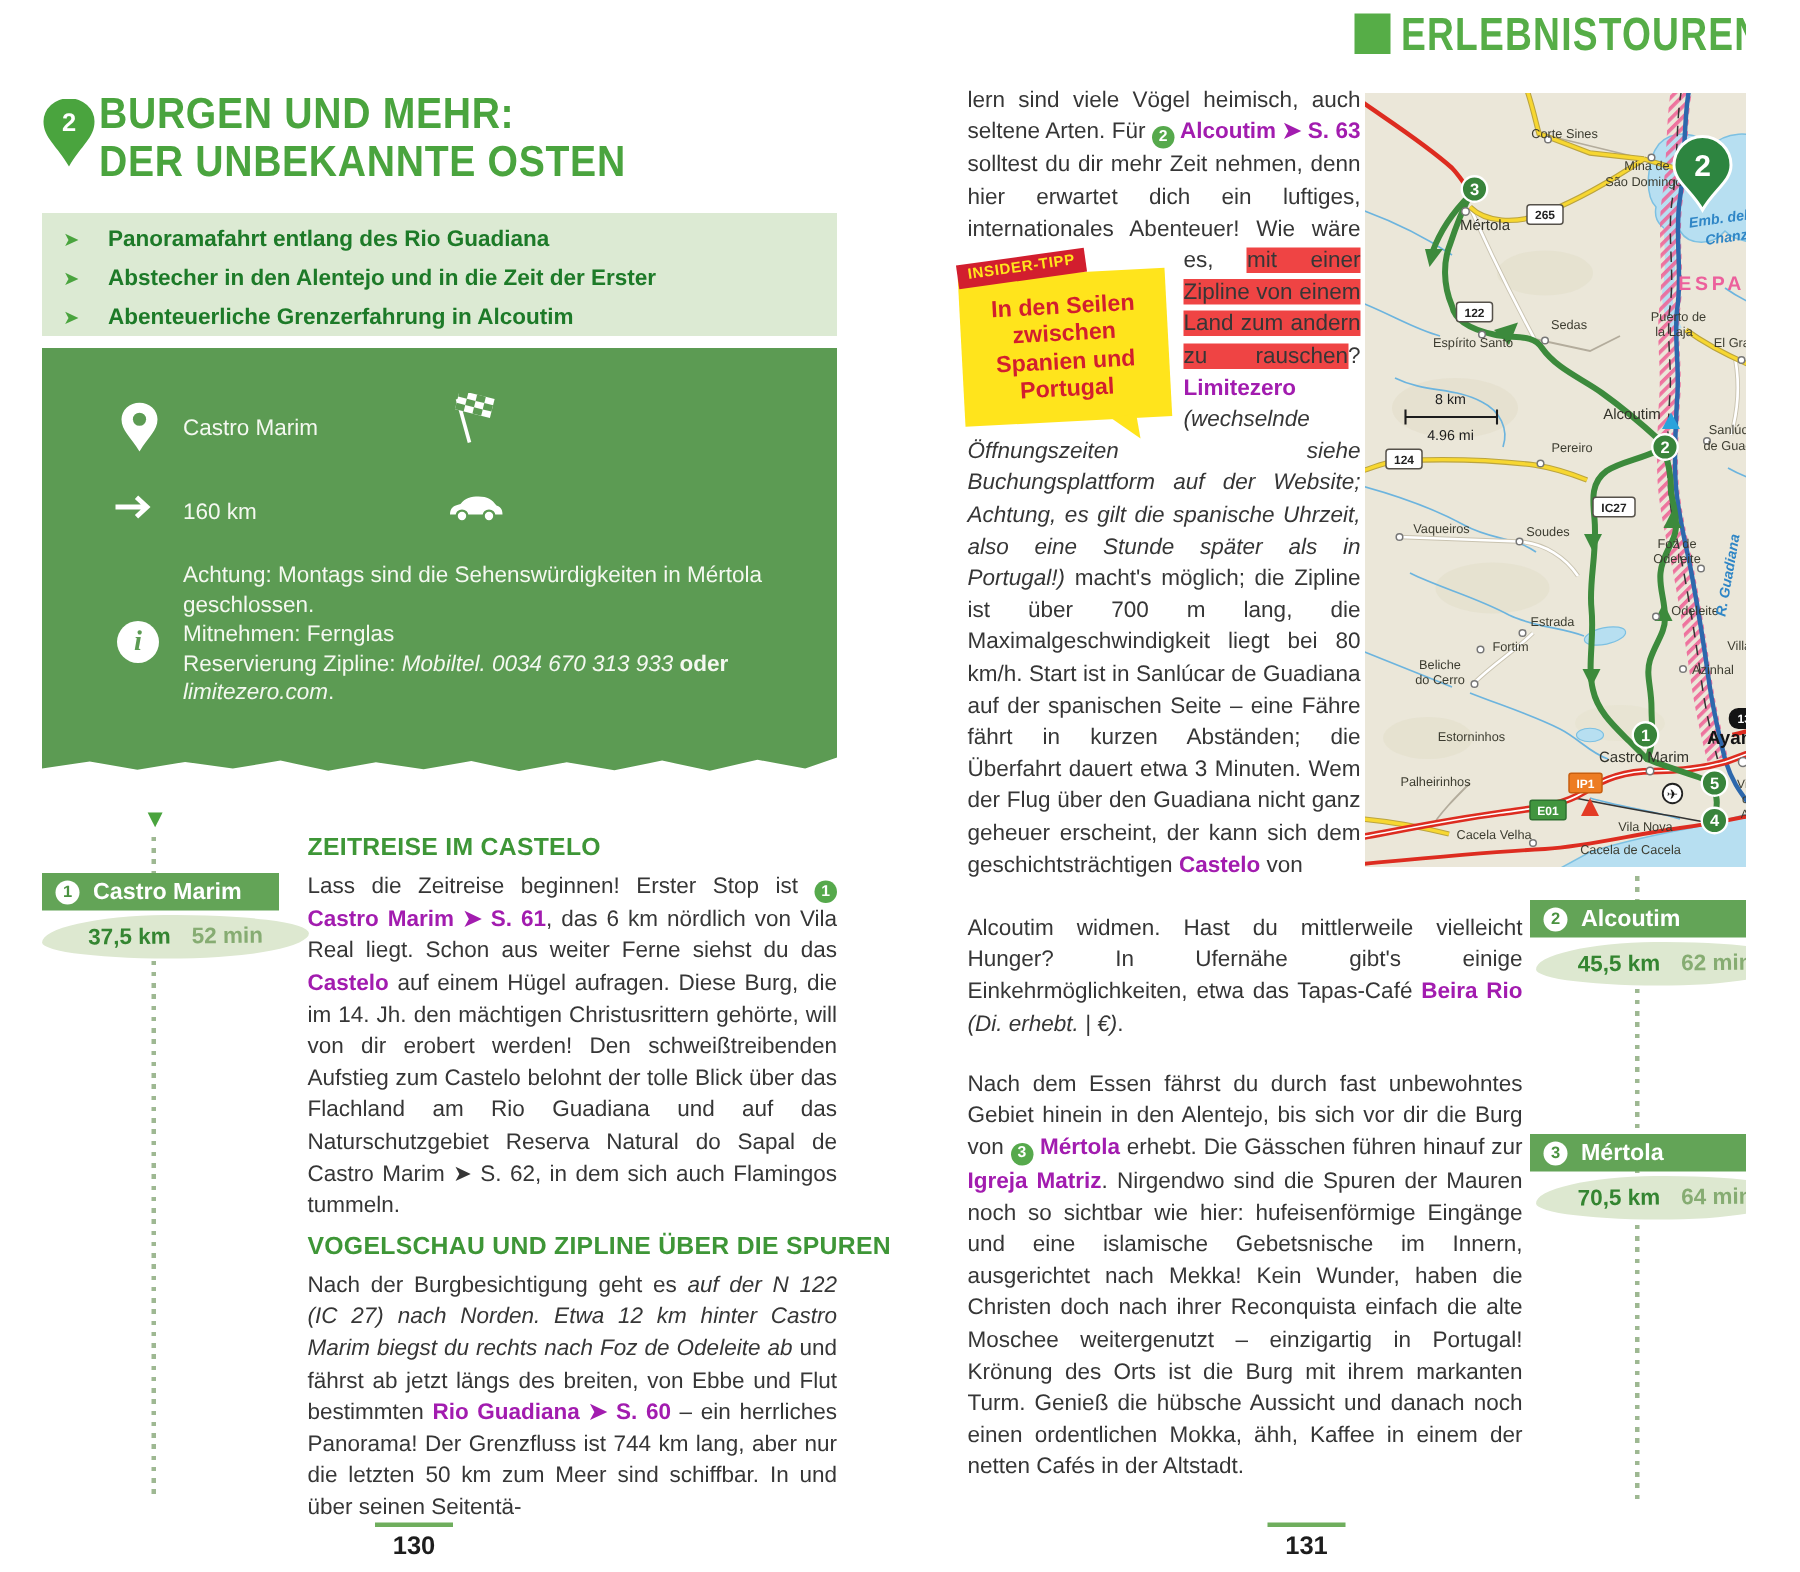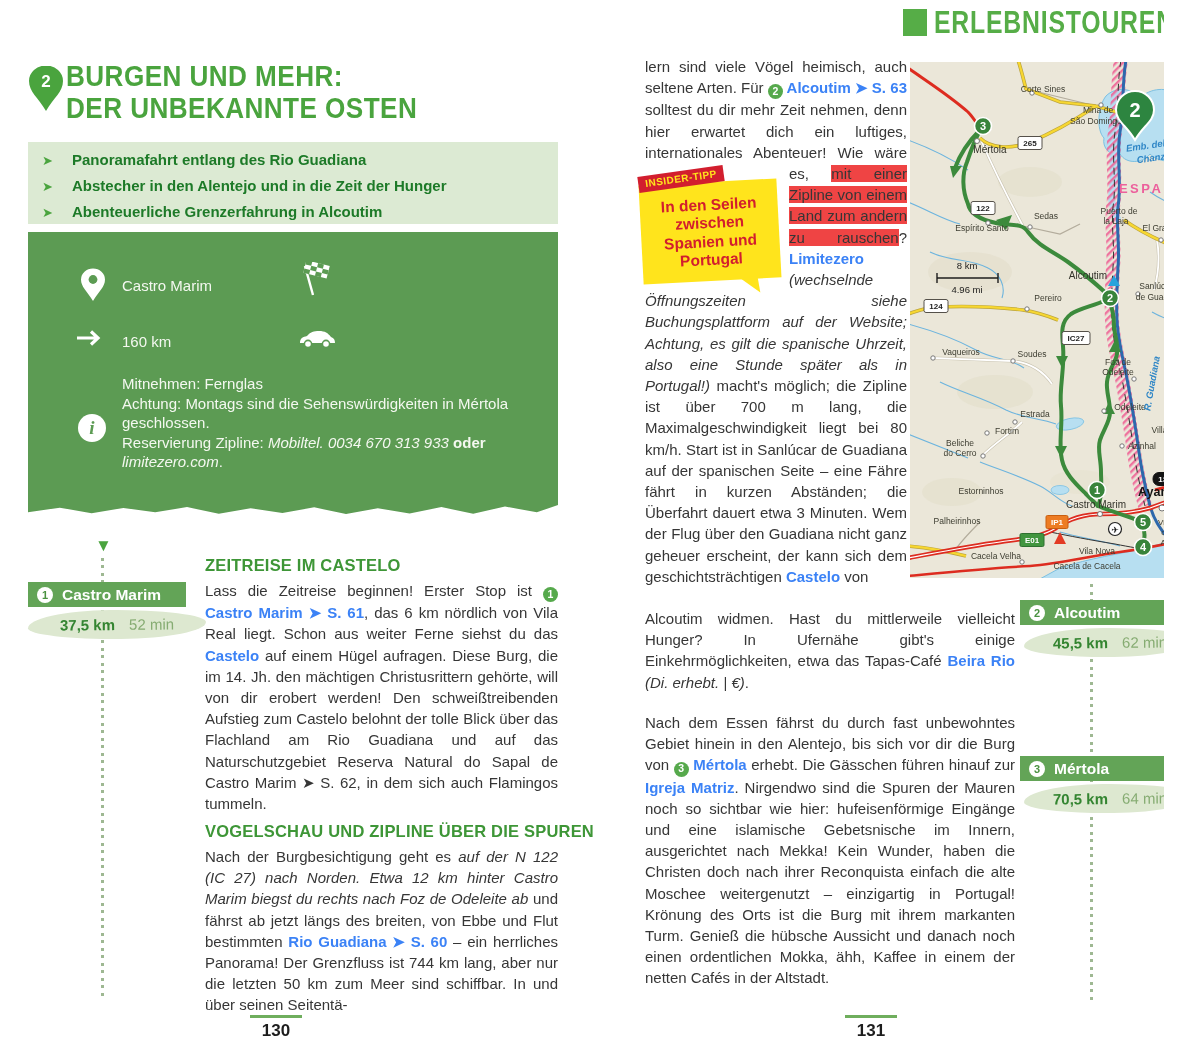--- a/index.html
+++ b/index.html
@@ -43,7 +43,7 @@
   
   .sec-h{position:absolute;font-size:16.5px;font-weight:bold;color:#3e9637;letter-spacing:.2px;}
   .body-col{position:absolute;font-size:15px;line-height:21.2px;text-align:justify;color:#363636;}
-  .seg-g{color:#3b82f6;font-weight:bold;}
+  .seg-g{color:#a21caf;font-weight:bold;}
   .seg-it{font-style:italic;}
   .seg-b{font-weight:bold;text-align:right;}
   .seg-hl{background:#ef4444;}

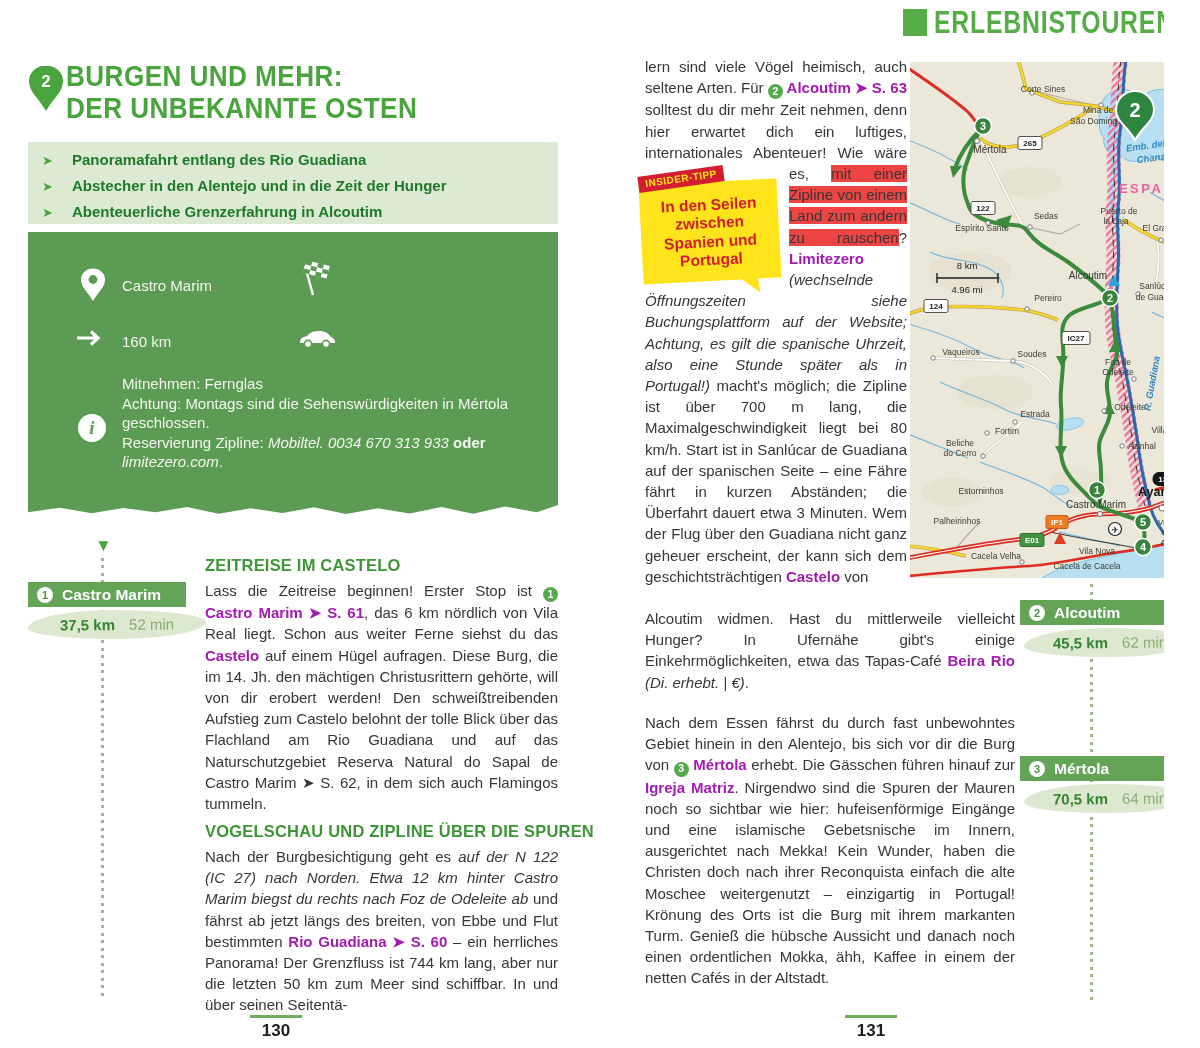--- a/index.html
+++ b/index.html
@@ -120,7 +120,7 @@
     </div>
     <div class="hl-row">
       <span class="hl-arrow">➤</span>
-      <span class="hl-text">Abstecher in den Alentejo und in die Zeit der Hunger</span>
+      <span class="hl-text">Abstecher in den Alentejo und in die Zeit der Erster</span>
     </div>
     <div class="hl-row">
       <span class="hl-arrow">➤</span>

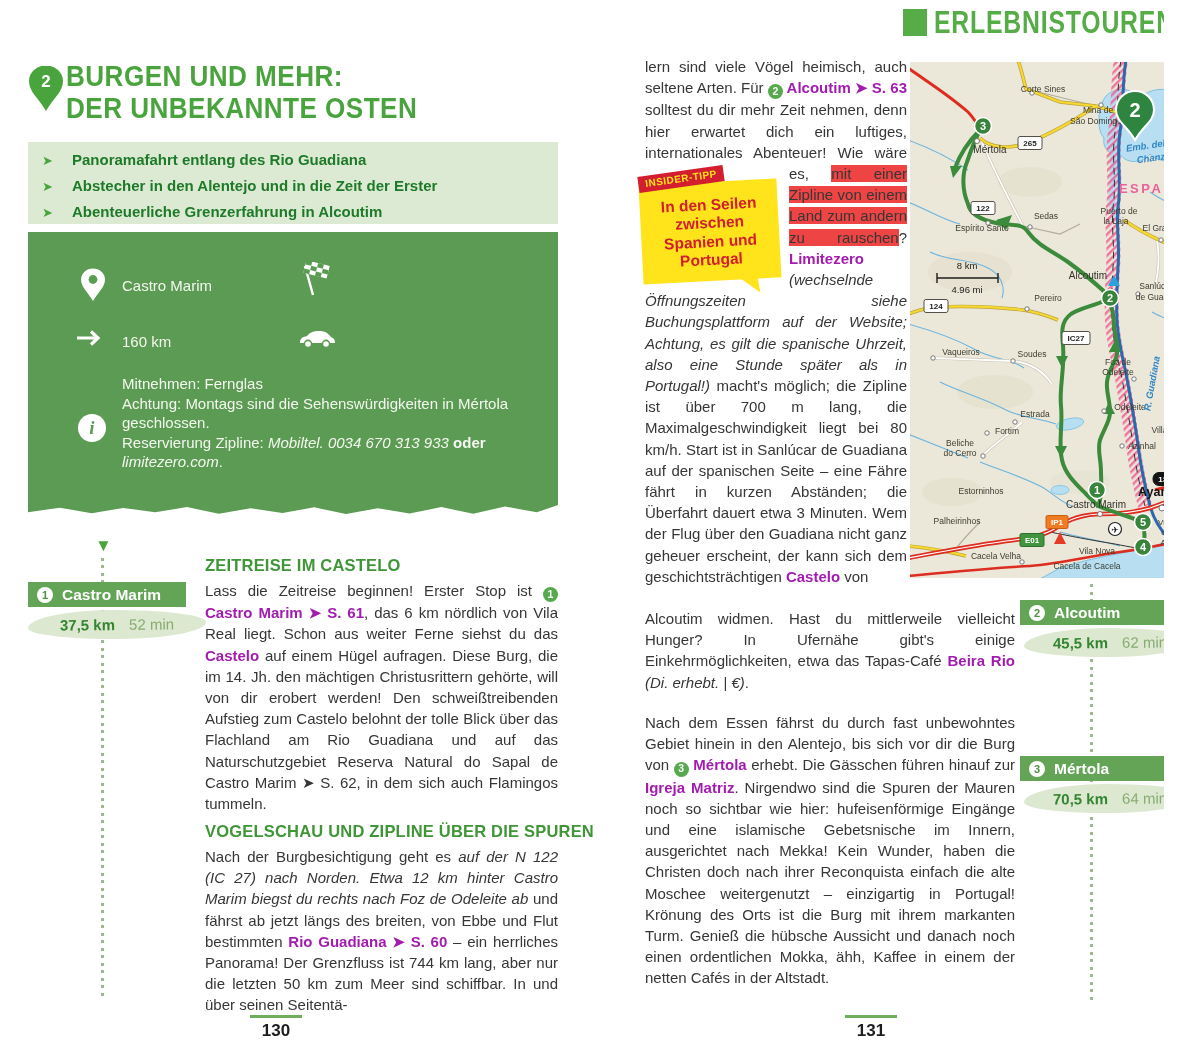--- a/index.html
+++ b/index.html
@@ -171,8 +171,8 @@
       <span class="info-circle">i</span>
     </span>
     <div class="lab f-notes">
+      <div>Achtung: Montags sind die Sehenswürdigkeiten in Mértola geschlossen.</div>
       <div>Mitnehmen: Fernglas</div>
-      <div>Achtung: Montags sind die Sehenswürdigkeiten in Mértola geschlossen.</div>
       <div><span>Reservierung Zipline: </span><span class="seg-it">Mobiltel. 0034 670 313 933</span><span class="seg-b"> oder </span><span class="seg-it">limitezero.com</span><span>.</span></div>
     </div>
   </div>

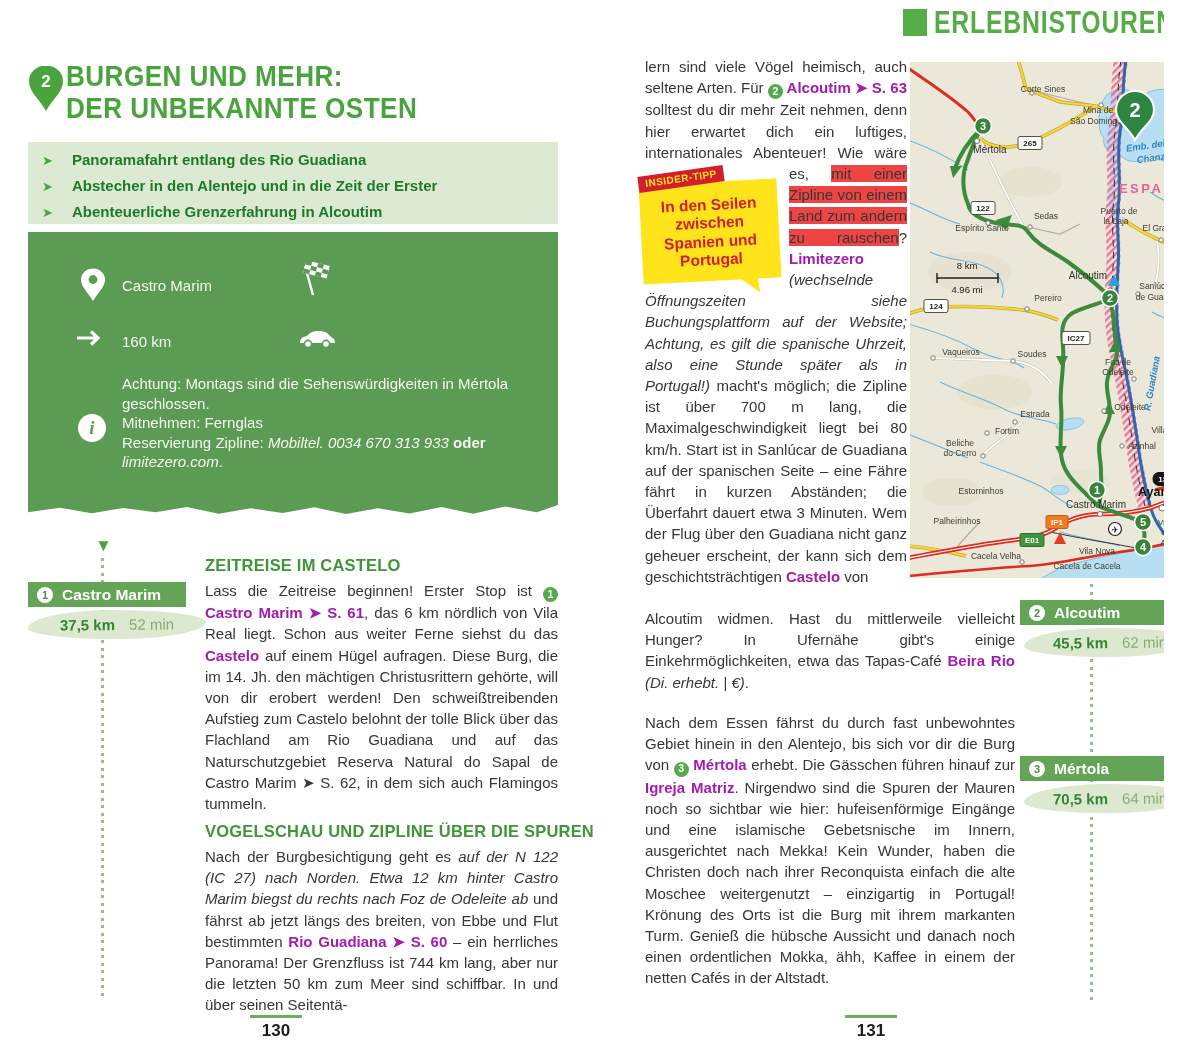--- a/index.html
+++ b/index.html
@@ -73,7 +73,7 @@
          justify-content:center;z-index:3;transform:rotate(-.6deg);
          border-radius:46% 54% 48% 52% / 60% 45% 55% 40%;}
   .brush .km{color:#348531;font-weight:bold;font-size:15px;}
-  .brush .min{color:#86ac72;font-weight:normal;font-size:15px;margin-left:14px;}
+  .brush .min{color:#86ac72;font-weight:bold;font-size:15px;margin-left:14px;}
 
   
   .map{position:absolute;left:910px;top:62px;width:290px;height:516px;}

